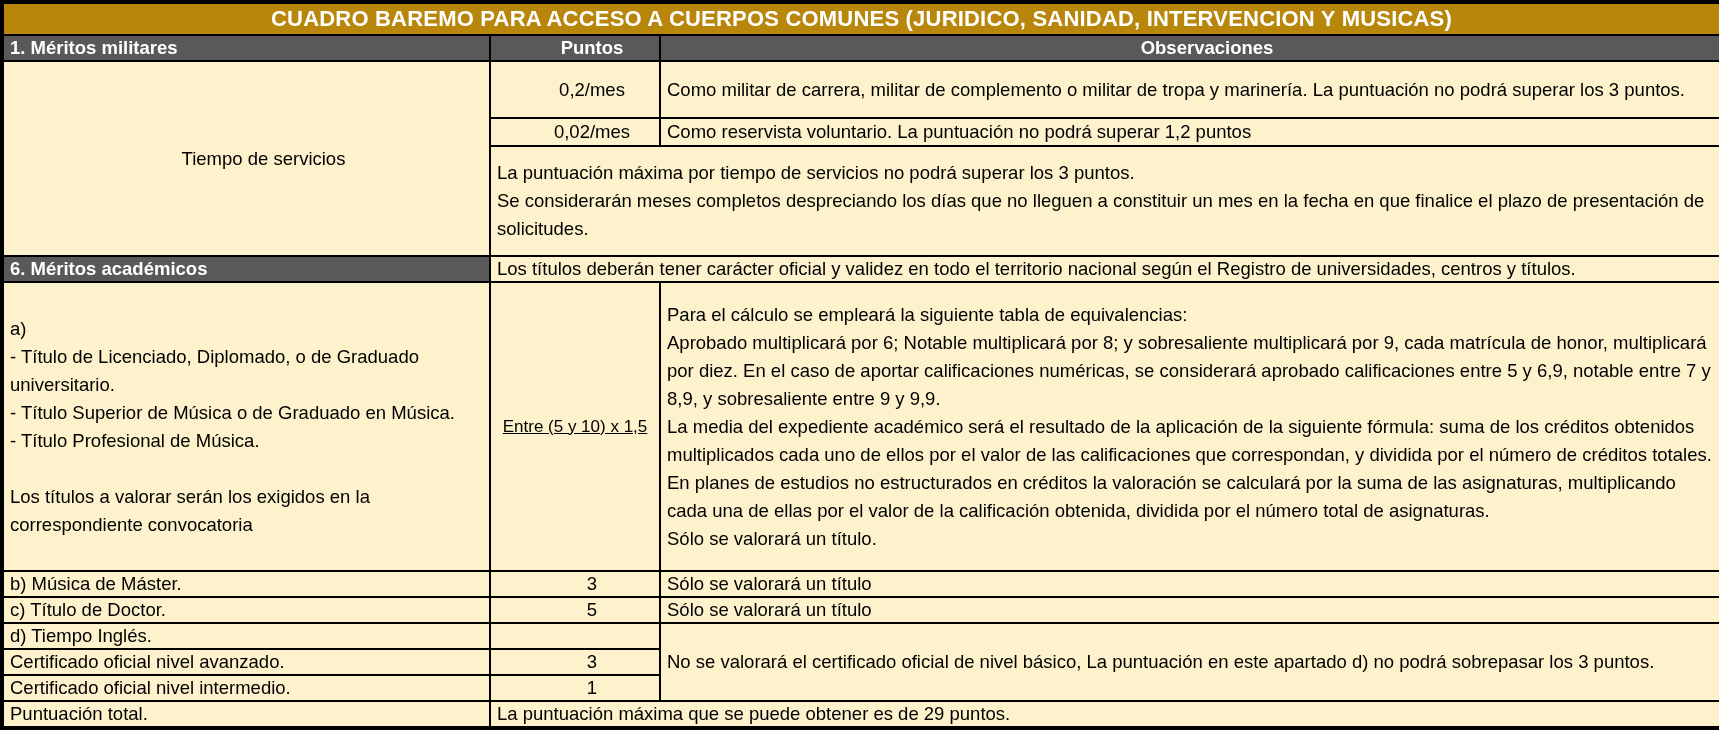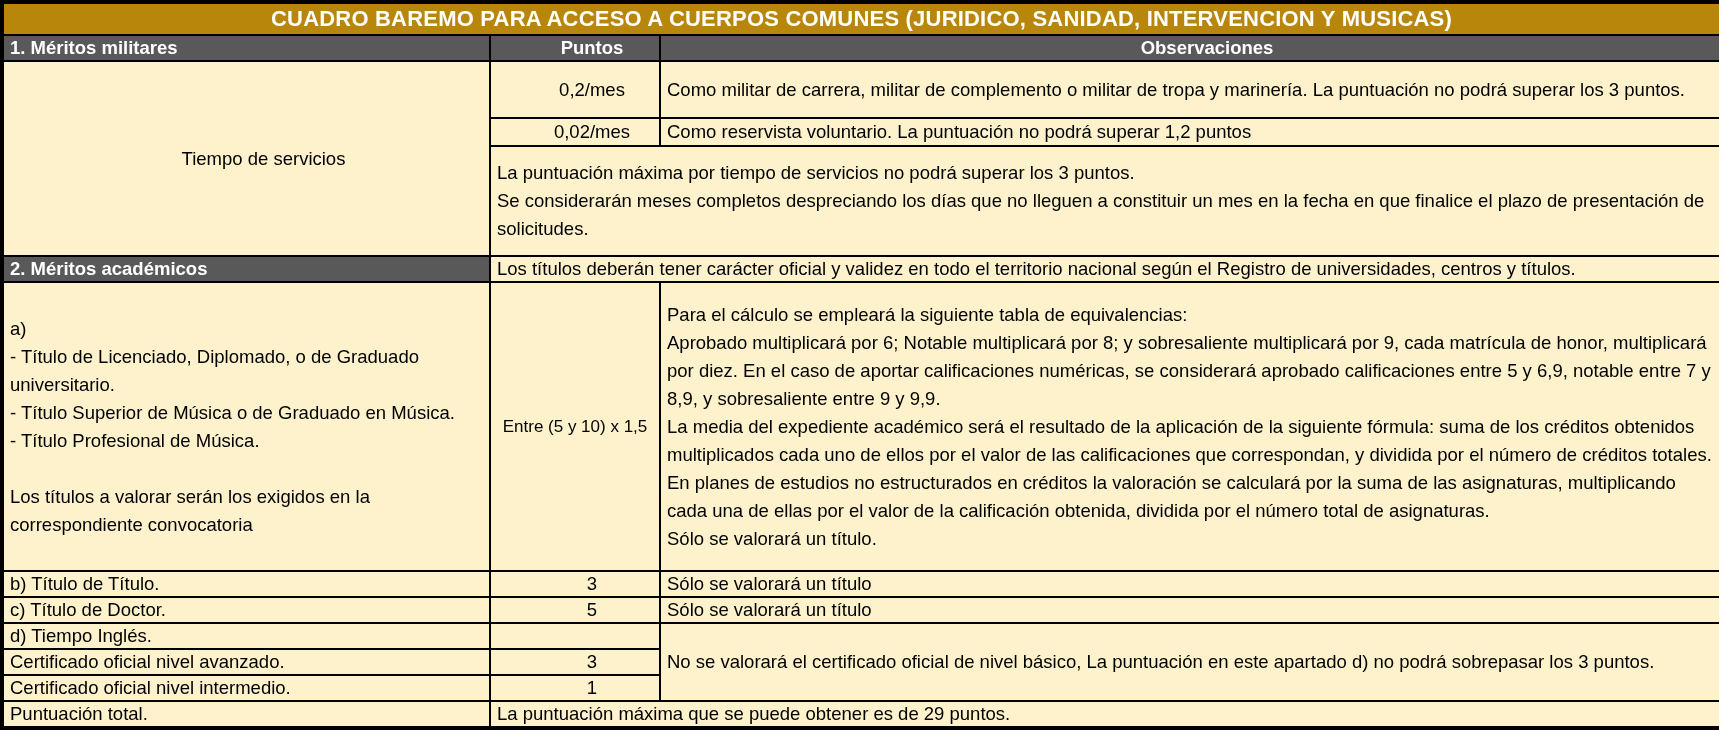--- a/index.html
+++ b/index.html
@@ -78,7 +78,7 @@
   </tr>
 
   <tr style="height:26px">
-    <td class="dark">2. Méritos académicos</td>
+    <td class="dark">6. Méritos académicos</td>
     <td colspan="2">Los títulos deberán tener carácter oficial y validez en todo el territorio nacional según el Registro de universidades, centros y títulos.</td>
   </tr>
 

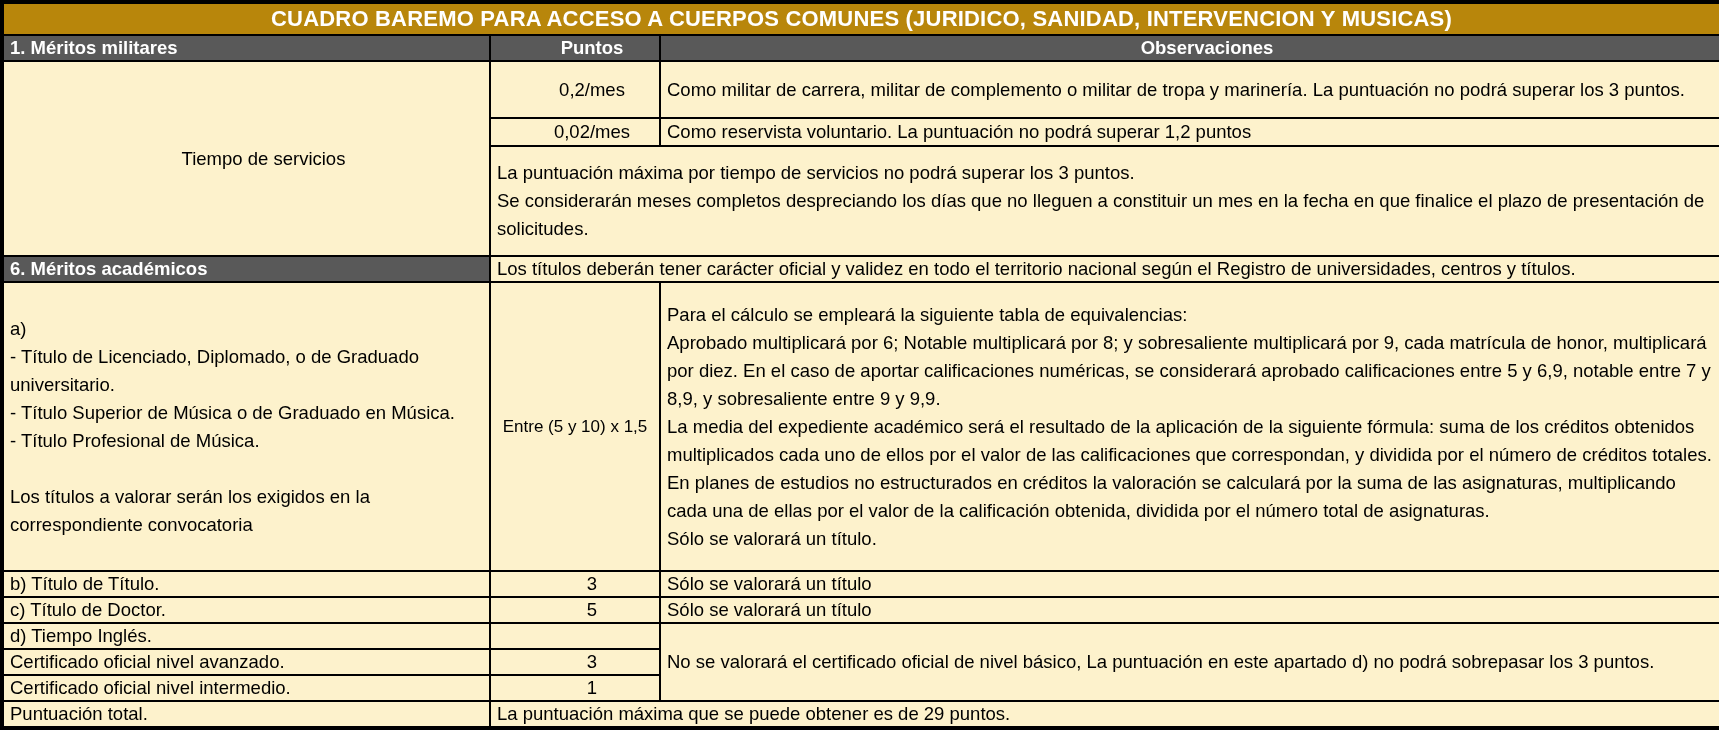--- a/index.html
+++ b/index.html
@@ -37,7 +37,7 @@
   td.center{text-align:center;padding-left:40px;}
   td.ml{white-space:pre-line;line-height:28px;}
   td.lh28{line-height:28px;}
-  td.fit{font-size:17px;white-space:nowrap;padding:5px 2px;}
+  td.fit{font-size:17px;white-space:nowrap;padding:5px 2px;text-decoration:underline;}
 </style>
 </head>
 <body>

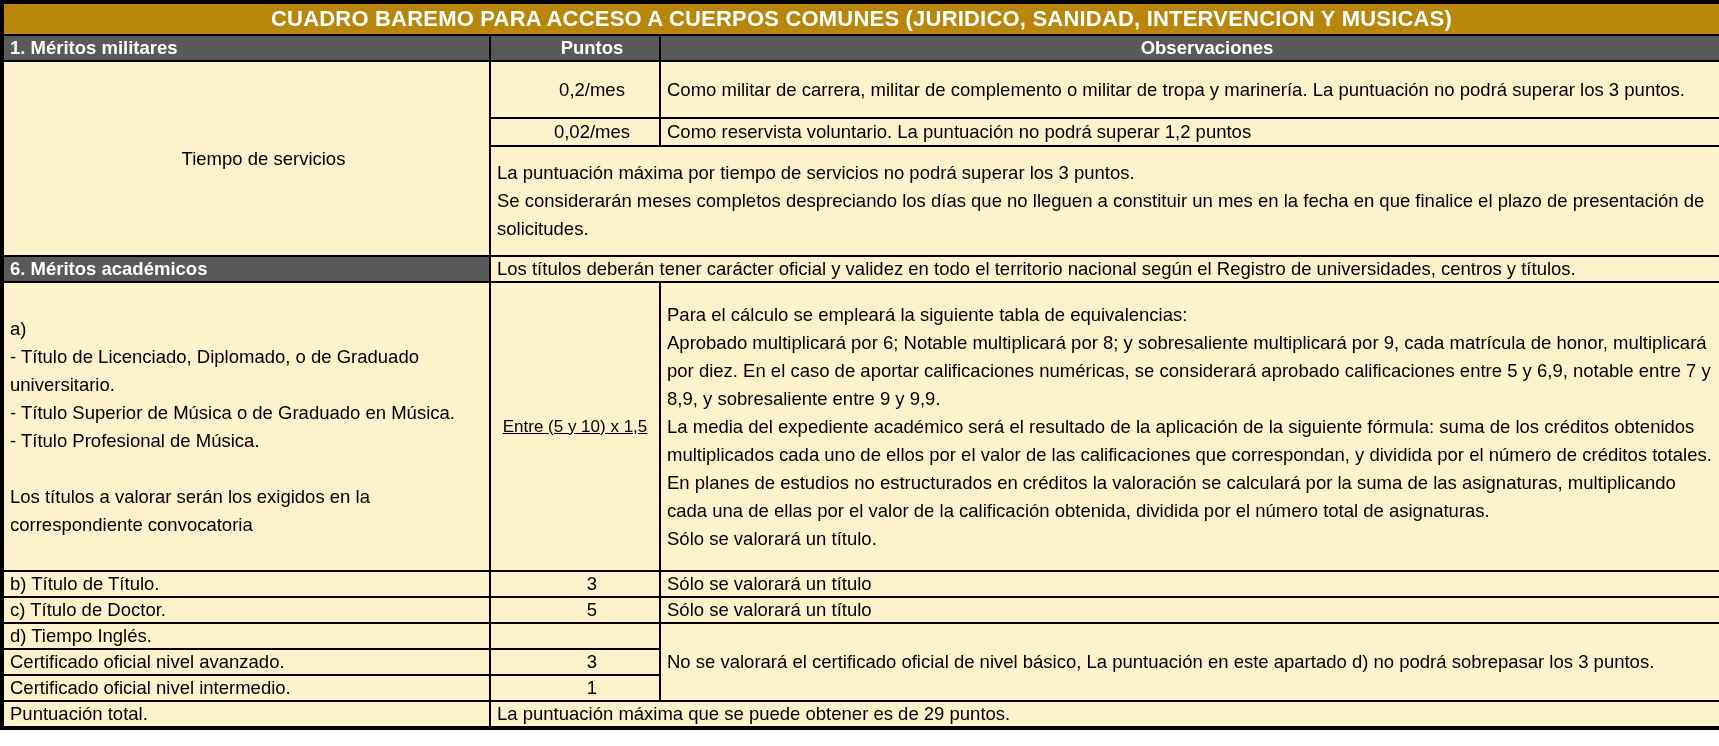--- a/index.html
+++ b/index.html
@@ -98,7 +98,7 @@
   </tr>
 
   <tr style="height:25px">
-    <td>b) Título de Título.</td>
+    <td>b) Música de Máster.</td>
     <td class="center">3</td>
     <td>Sólo se valorará un título</td>
   </tr>

